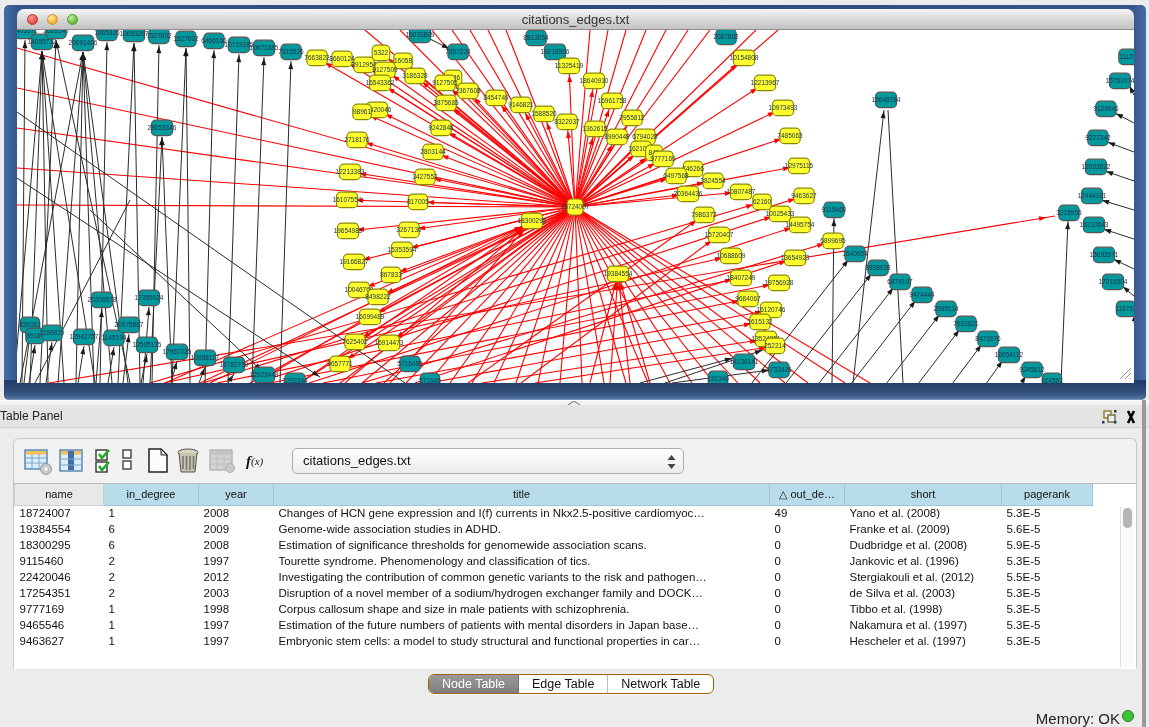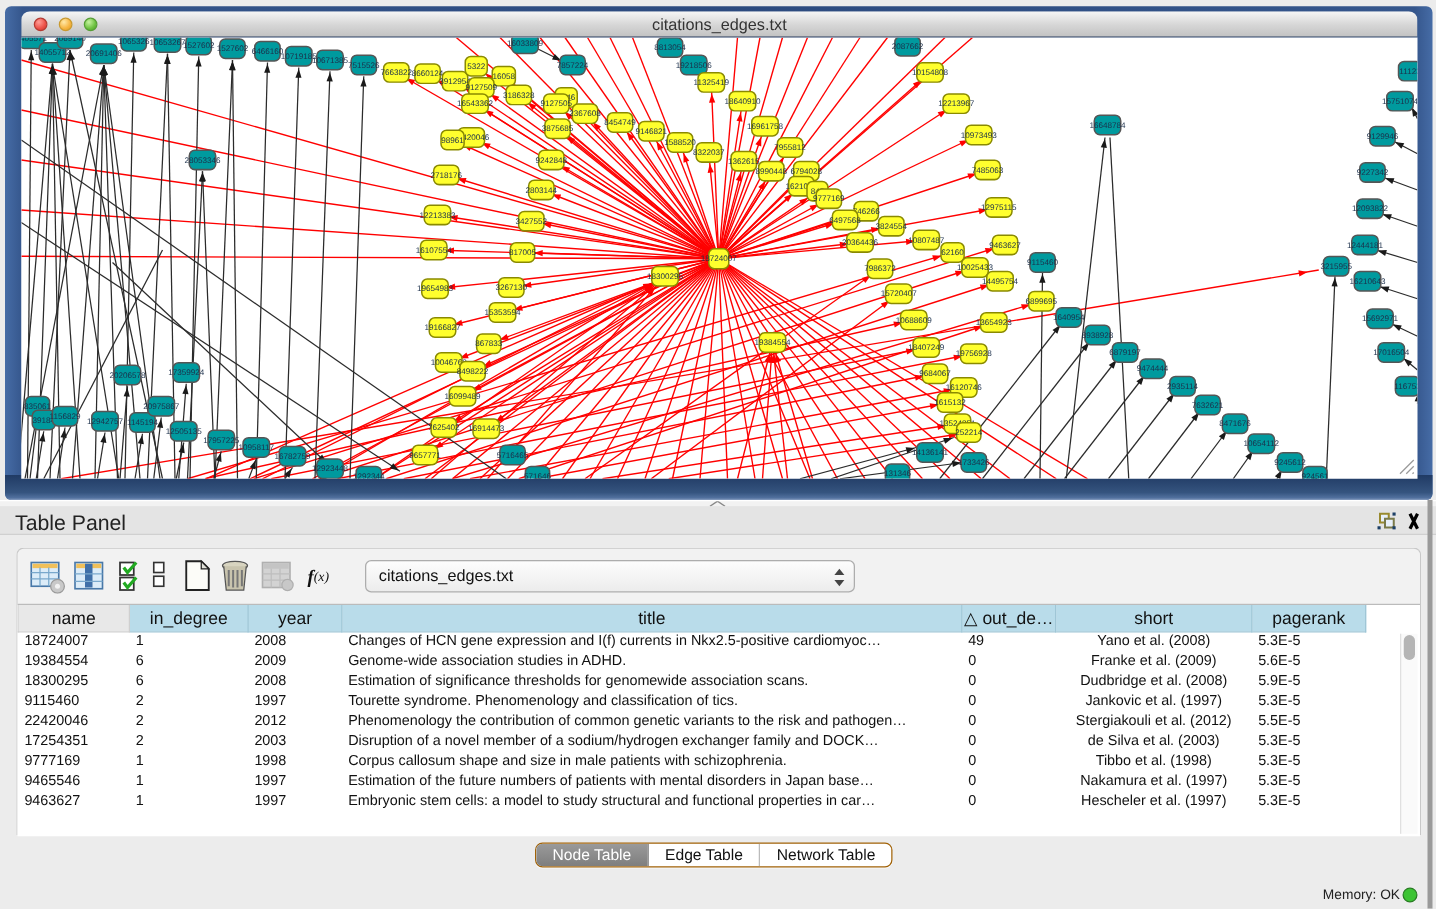--- a/index.html
+++ b/index.html
@@ -10,7 +10,7 @@
 #canvas{position:absolute;left:17px;top:30px;width:1117px;height:353px;background:#fff;overflow:hidden;z-index:2}
 #divider{position:absolute;left:0;top:400px;width:1149px;height:5px;background:#f2f2f2;border-top:1px solid #fff}
 #tphead{position:absolute;left:0;top:405px;width:1149px;height:23px;background:#e4e4e4;border-bottom:1px solid #d0d0d0}
-#tphead .lbl{position:absolute;left:12px;top:4px;font-size:17px;color:#222}
+#tphead .lbl{position:absolute;left:0;top:4px;font-size:12px;color:#222}
 #tpbody{position:absolute;left:0;top:428px;width:1149px;height:299px;background:#ececec}
 #panel{position:absolute;left:13px;top:10px;width:1124px;height:230px;background:#f2f2f2;border:1px solid #c8c8c8;border-radius:6px 6px 0 0;border-bottom:none}
 #toolbar{position:absolute;left:4px;top:8px;height:30px;width:1100px}

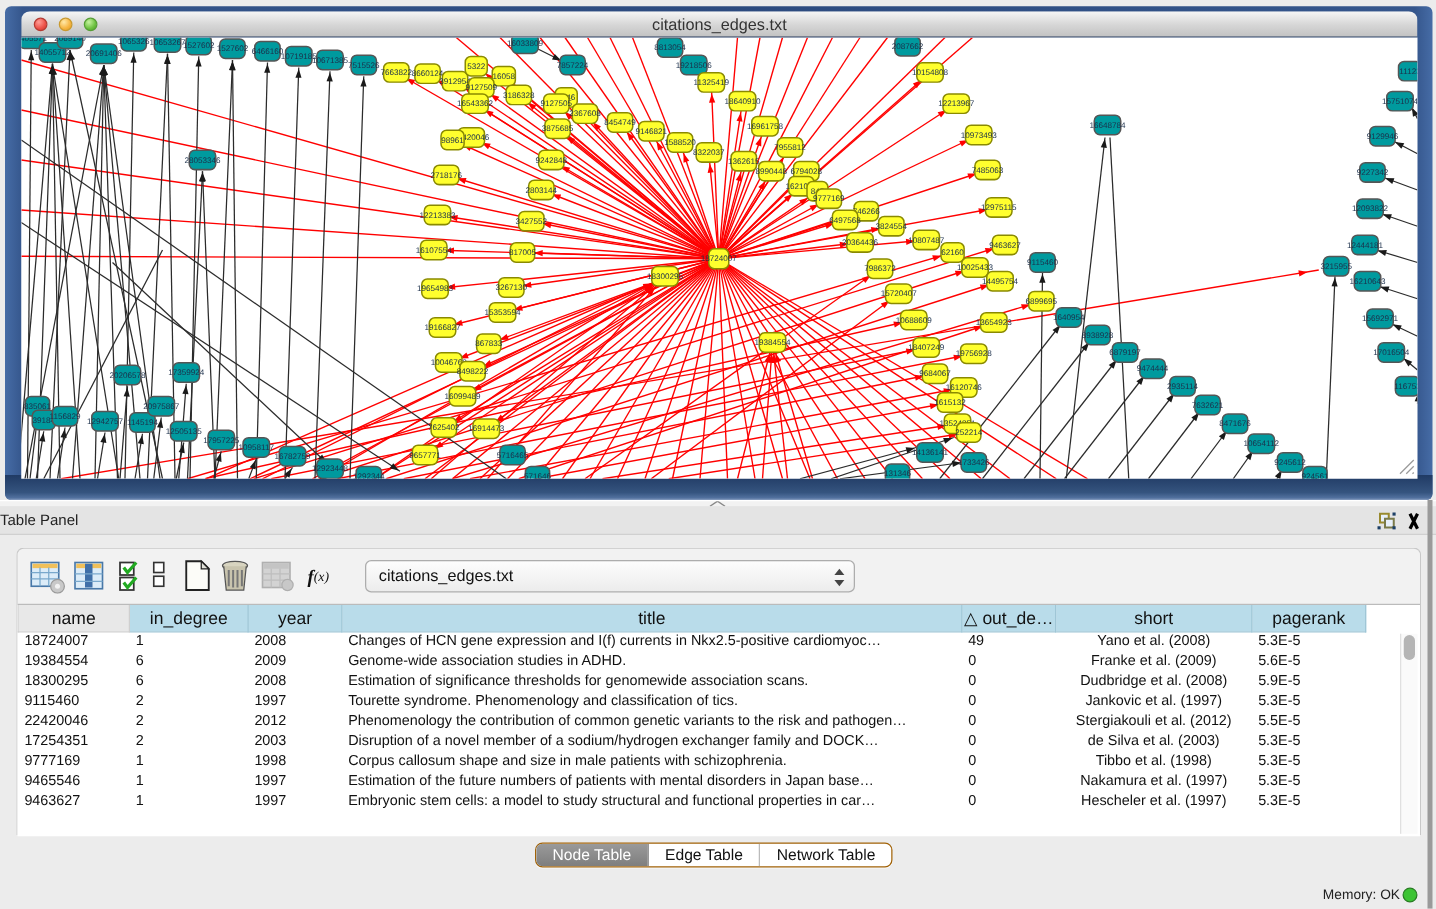--- a/index.html
+++ b/index.html
@@ -16,7 +16,7 @@
 #toolbar{position:absolute;left:4px;top:8px;height:30px;width:1100px}
 #tablewrap{position:absolute;left:0px;top:44px;width:1122px;height:186px;background:#fff;border-top:1px solid #bbb;overflow:hidden}
 table{border-collapse:collapse;table-layout:fixed;width:1078px;font-size:11.5px}
-th{height:21px;background:#b9dcea;border:1px solid #9fc6d6;border-top:none;font-weight:normal;font-size:14px;color:#111}
+th{height:21px;background:#b9dcea;border:1px solid #9fc6d6;border-top:none;font-weight:normal;font-size:11px;color:#111}
 th.c0{background:#e8e8e8;border-color:#cfcfcf}
 td{height:16px;padding:0 5px;white-space:nowrap;overflow:hidden;color:#111}
 .c0{width:89px}.c1{width:95px}.c2{width:75px}.c3{width:496px}.c4{width:75px}.c5{width:157px}.c6{width:91px}

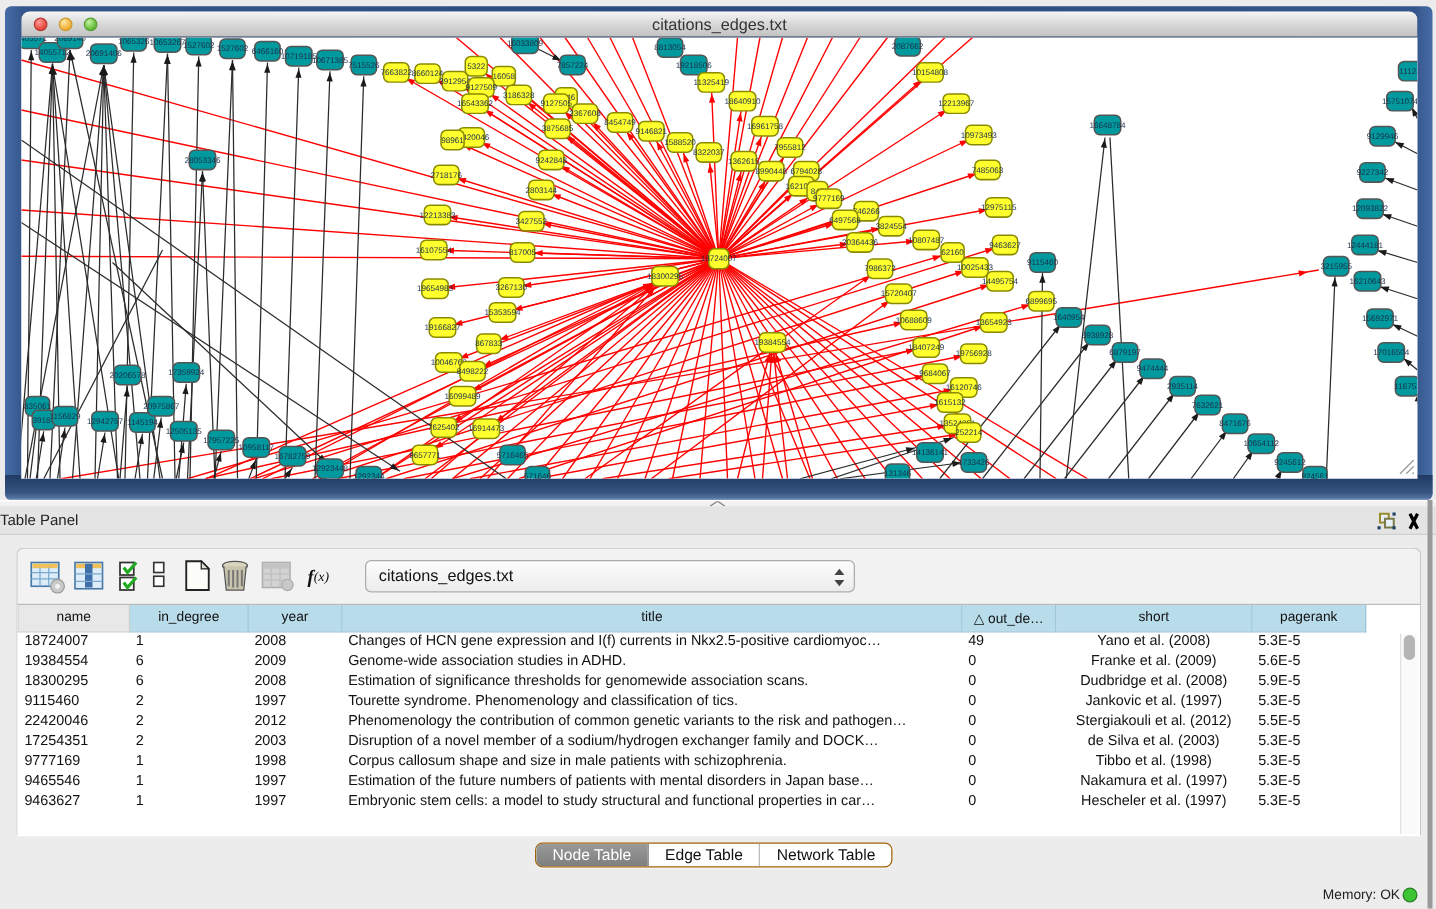--- a/index.html
+++ b/index.html
@@ -21,7 +21,7 @@
 td{height:16px;padding:0 5px;white-space:nowrap;overflow:hidden;color:#111}
 .c0{width:89px}.c1{width:95px}.c2{width:75px}.c3{width:496px}.c4{width:75px}.c5{width:157px}.c6{width:91px}
 td.c1,td.c2{}
-td.c5{text-align:center}
+td.c5{text-align:left}
 #scrollbar{position:absolute;right:2px;top:23px;width:14px;height:160px;background:#fafafa;border-left:1px solid #e0e0e0}
 #thumb{position:absolute;left:2px;top:1px;width:9px;height:20px;border-radius:5px;background:#b5b5b5}
 #tabs{position:absolute;left:428px;top:246px;height:20px;border:1px solid #a16207;border-radius:6px;background:#fff;display:flex;overflow:hidden;box-shadow:0 1px 0 rgba(255,255,255,.7)}

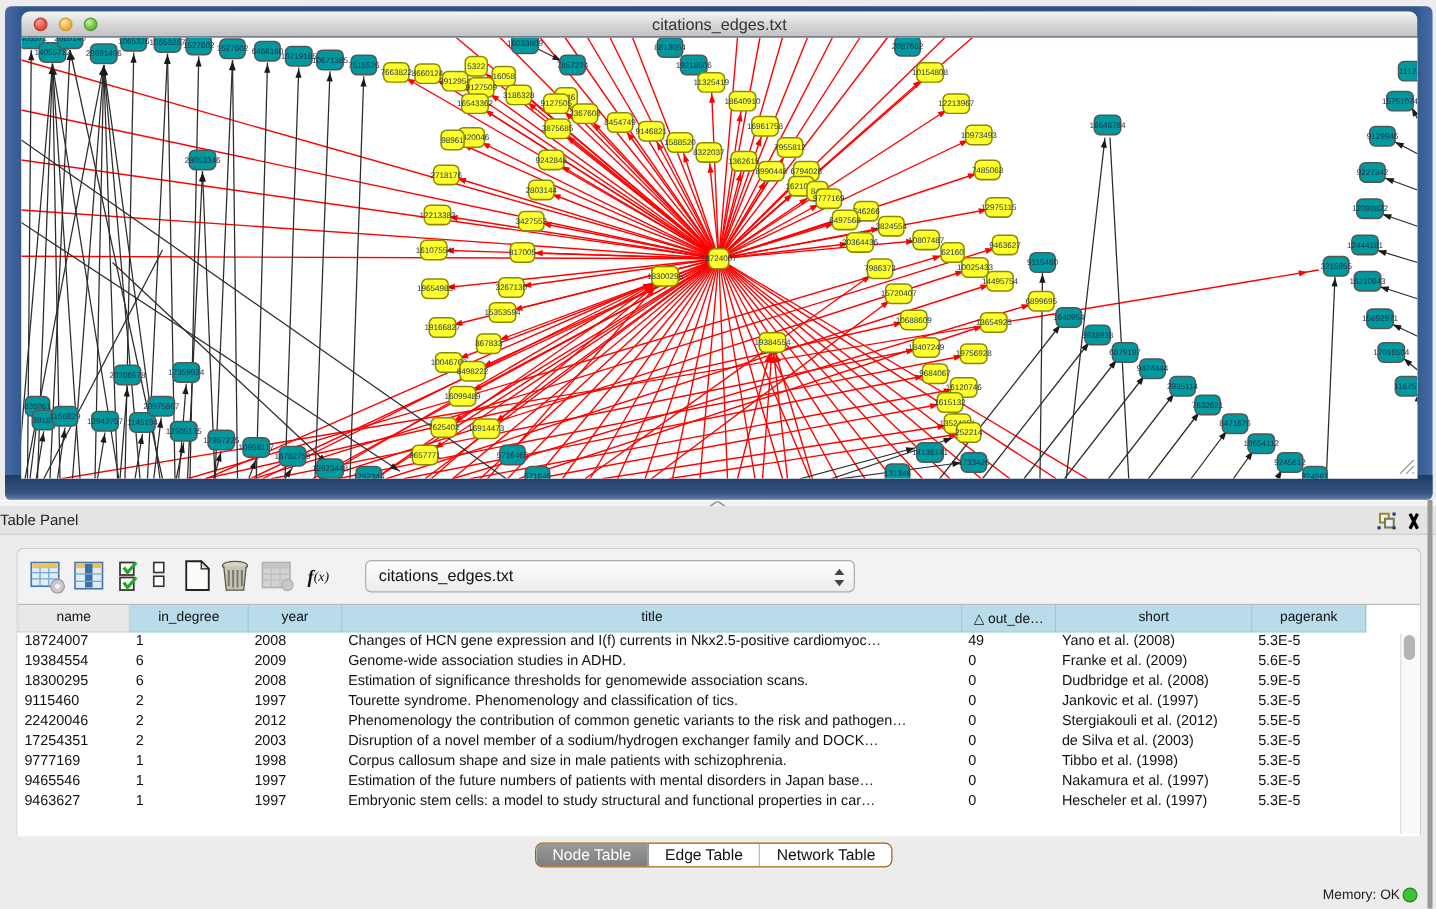--- a/index.html
+++ b/index.html
@@ -791,7 +791,7 @@
               <td class="c2">1997</td>
               <td class="c3">Tourette syndrome. Phenomenology and classification of tics.</td>
               <td class="c4">0</td>
-              <td class="c5">Jankovic et al. (1997)</td>
+              <td class="c5">Jankovic et al. (1996)</td>
               <td class="c6">5.3E-5</td>
             </tr>
 <tr>

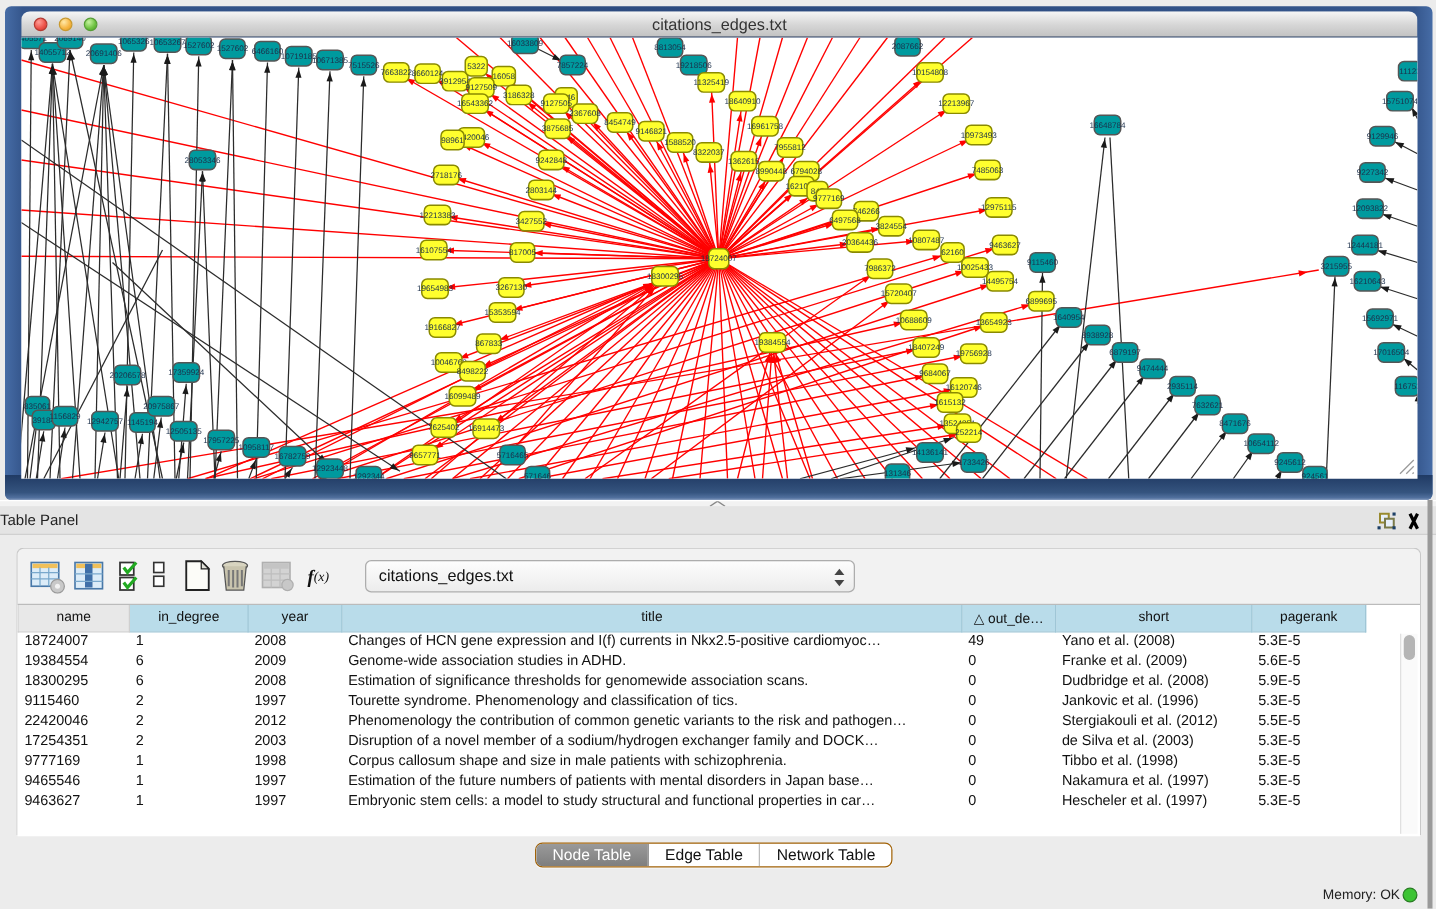--- a/index.html
+++ b/index.html
@@ -798,7 +798,7 @@
               <td class="c0">22420046</td>
               <td class="c1">2</td>
               <td class="c2">2012</td>
-              <td class="c3">Phenomenology the contribution of common genetic variants to the risk and pathogen…</td>
+              <td class="c3">Investigating the contribution of common genetic variants to the risk and pathogen…</td>
               <td class="c4">0</td>
               <td class="c5">Stergiakouli et al. (2012)</td>
               <td class="c6">5.5E-5</td>

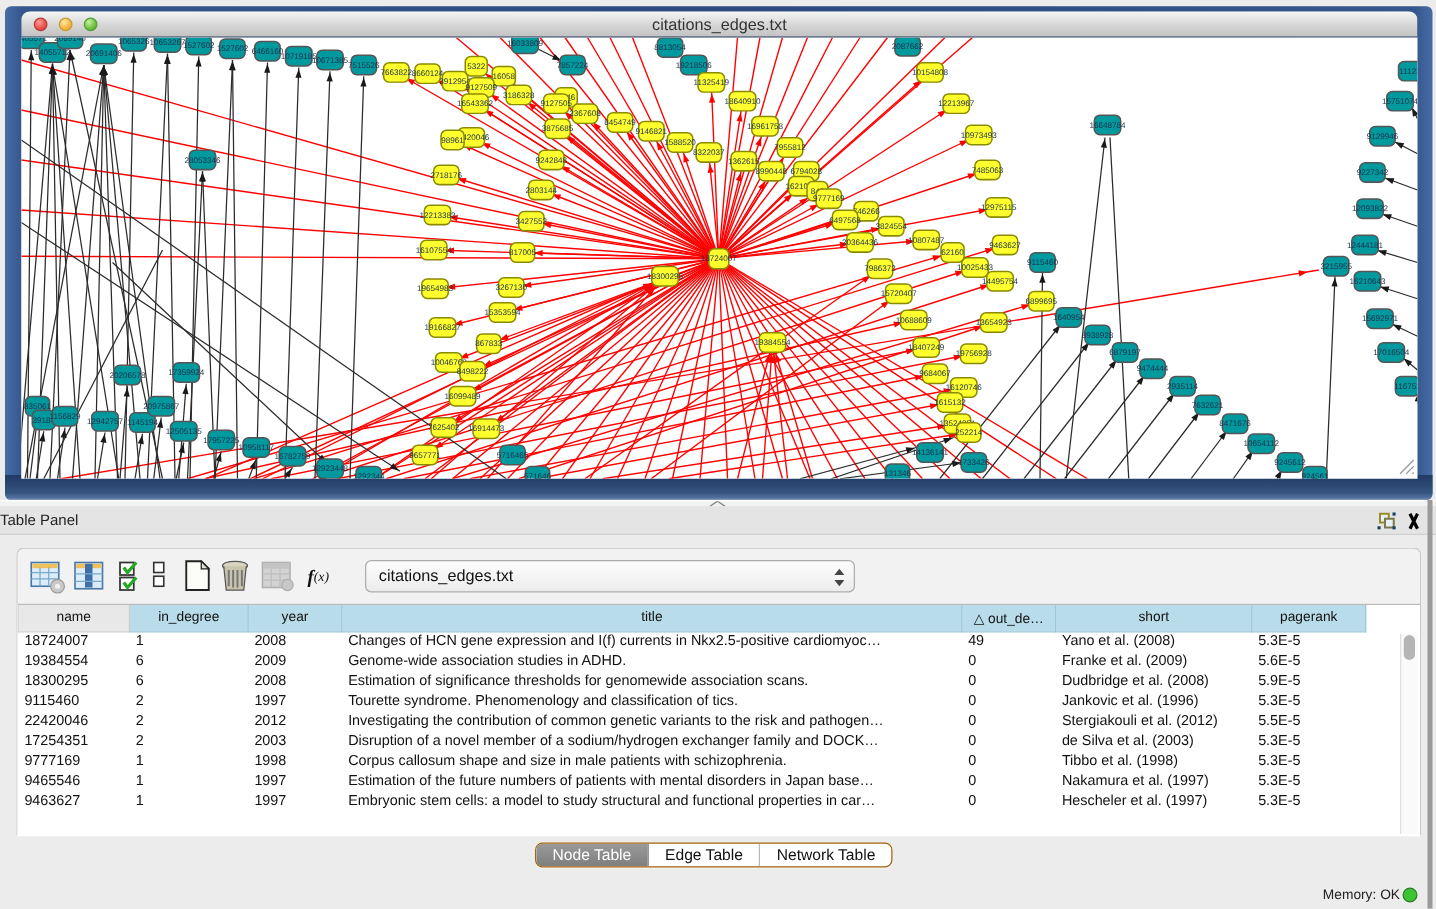--- a/index.html
+++ b/index.html
@@ -29,7 +29,7 @@
 #tabs div.sel{background:linear-gradient(#9a9a9a,#7e7e7e);color:#fff;border-right:1px solid #777}
 #tabs div:last-child{border-right:none}
 #status{position:absolute;left:0;top:267px;width:1149px;height:32px;background:#ececec}
-#mem{position:absolute;right:29px;top:15px;font-size:11px;color:#222}
+#mem{position:absolute;right:29px;top:15px;font-size:15px;color:#222}
 #dot{position:absolute;right:15px;top:15px;width:12px;height:12px;border-radius:50%;background:#3dc434;border:1.5px solid #2a7d24}
 #redge{position:absolute;right:3px;top:400px;width:4px;height:327px;background:#9a9a9a}
 .ticon{display:inline-block;vertical-align:top;margin-right:7px}

